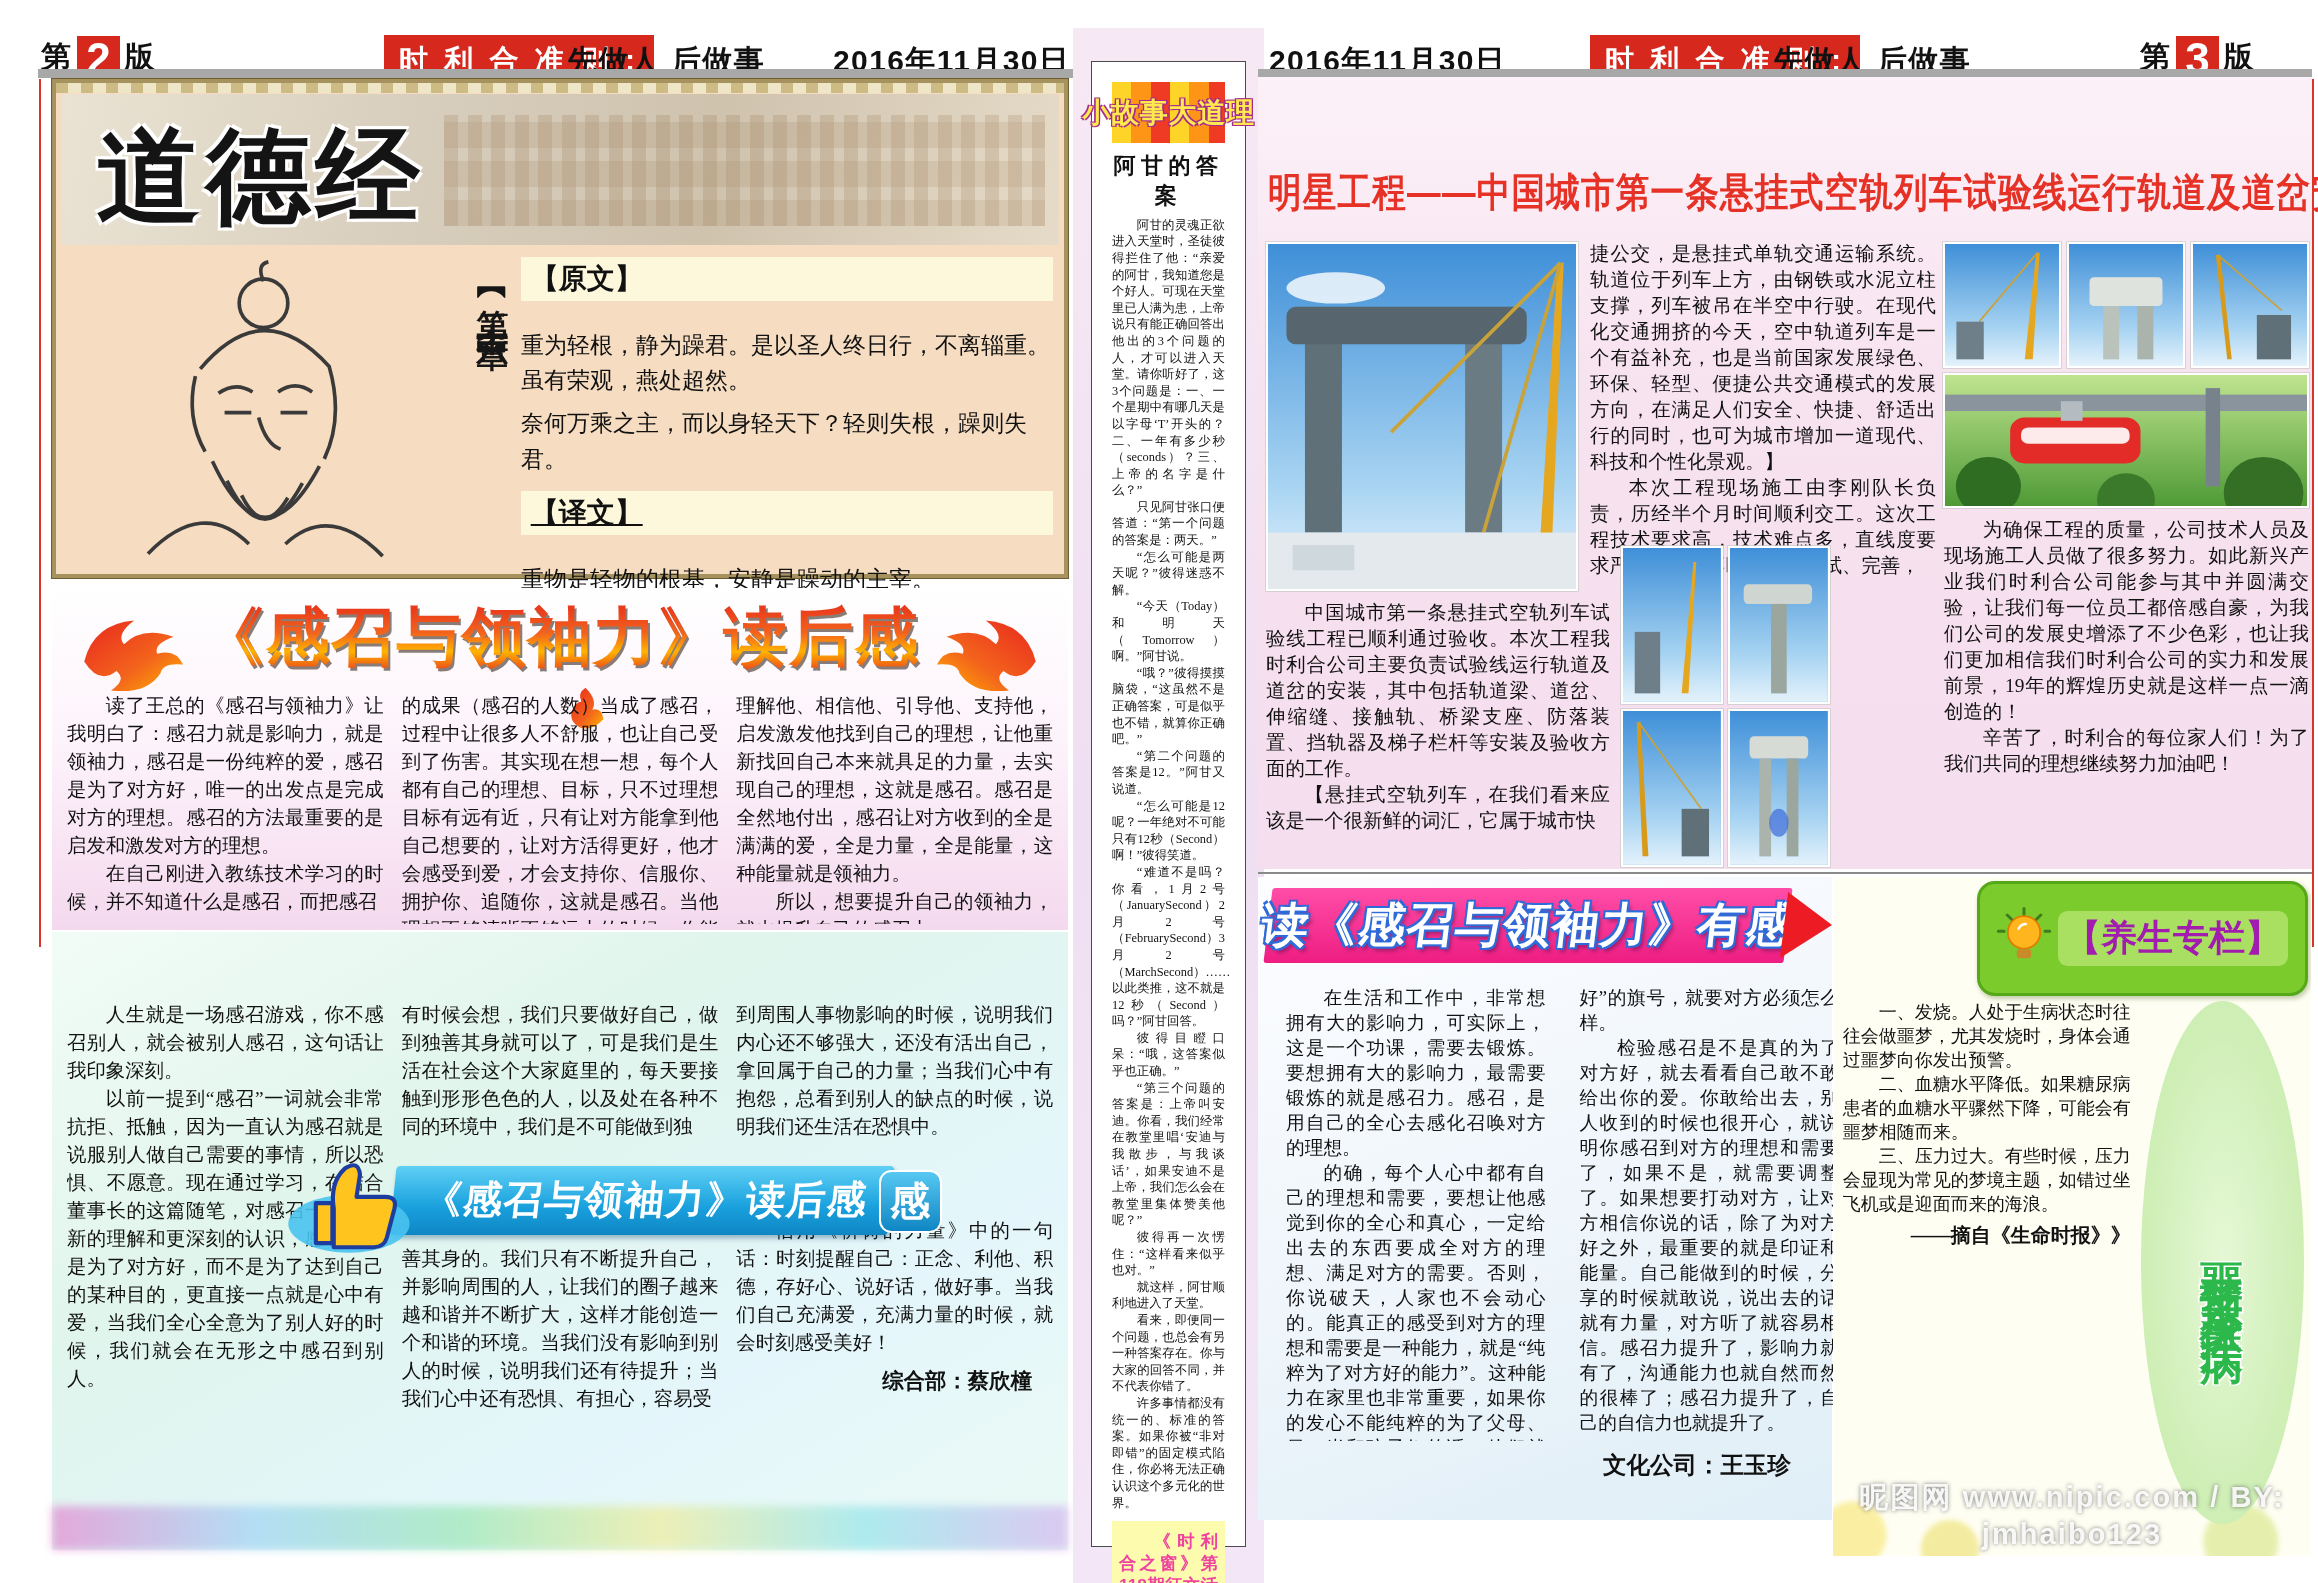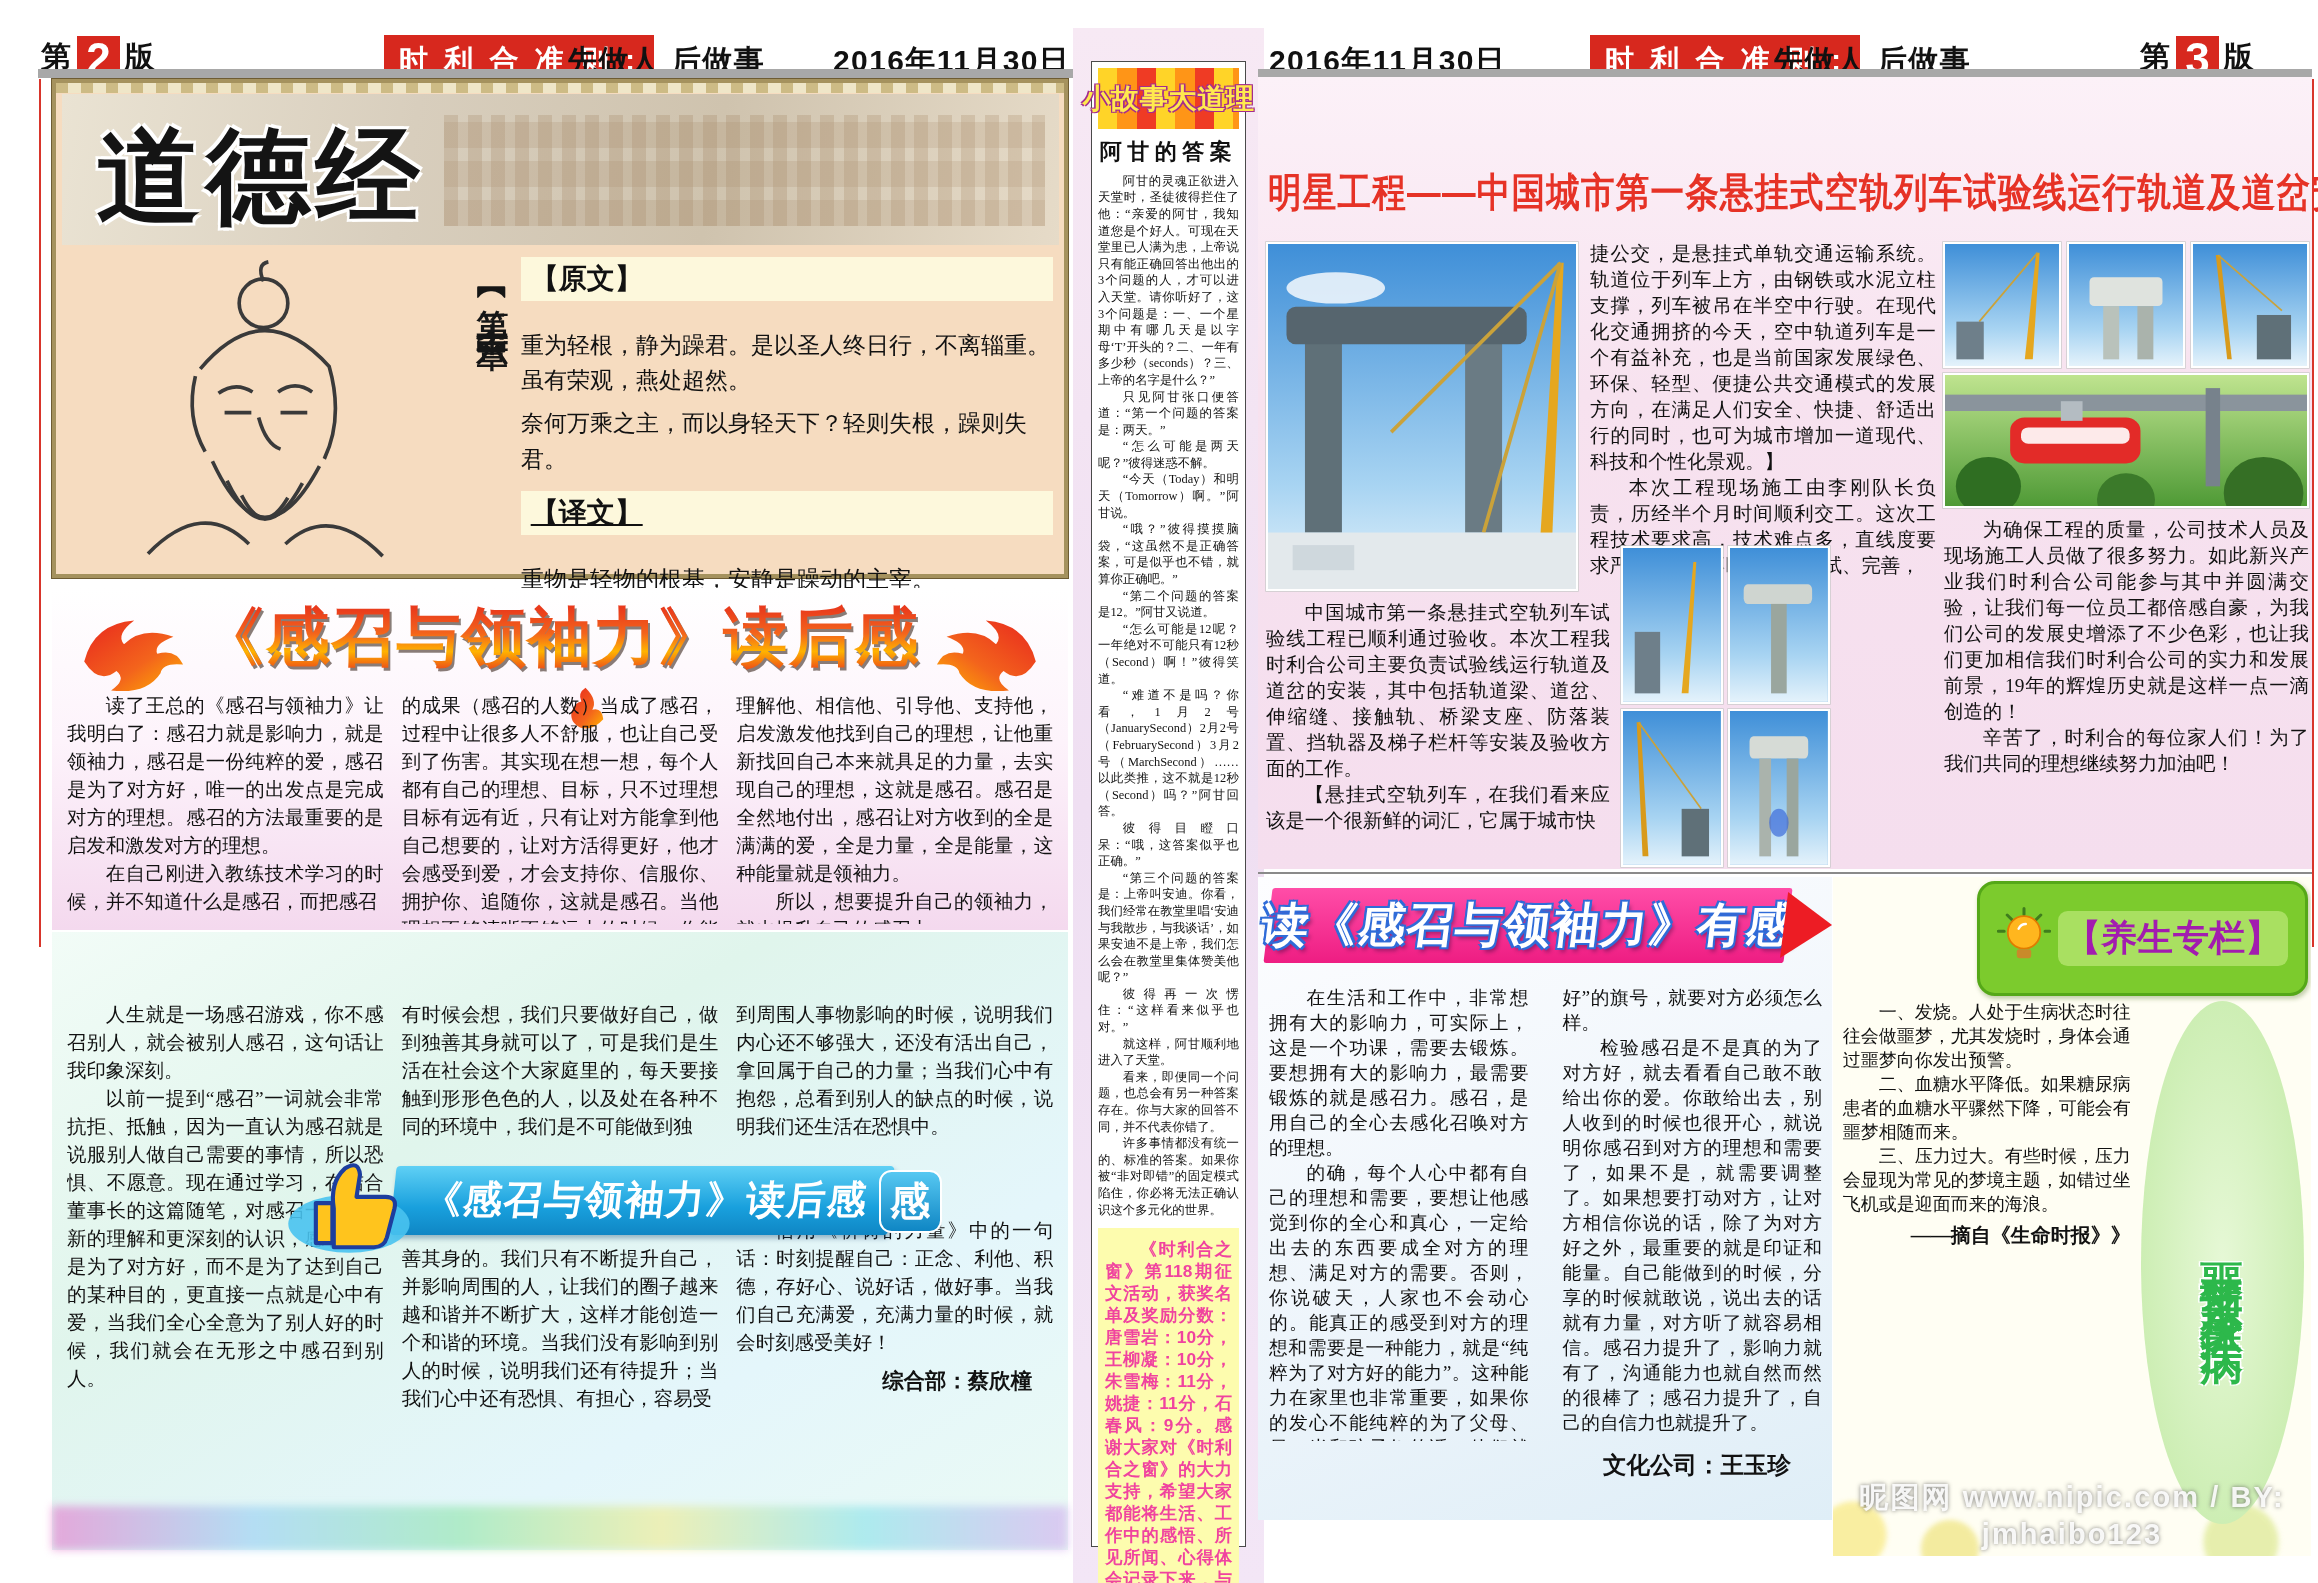--- a/index.html
+++ b/index.html
@@ -65,7 +65,7 @@
        margin-left:-12.4px;z-index:5;}
   
   .gapbg{left:1073px;top:28px;width:191px;height:1556px;background:linear-gradient(180deg,#f7e9f4,#efdff2 50%,#f3e6f6);}
-  .midstrip{left:1091px;top:61px;width:155px;height:1486px;background:#fff;border:1.4px solid #4a4a4a;box-sizing:border-box;padding:6px;}
+  .midstrip{left:1091px;top:61px;width:155px;height:1486px;background:#fff;border:1.4px solid #4a4a4a;box-sizing:border-box;padding:20px;}
   .mid-header{height:61px;background:repeating-linear-gradient(90deg,#ffd428 0 19.4px,#ff9517 19.4px 39px,#ef3b24 39px 58px);
        display:flex;align-items:center;justify-content:center;}
   .mid-header span{font-size:28px;font-weight:bold;color:#ffe94e;letter-spacing:0.7px;white-space:nowrap;

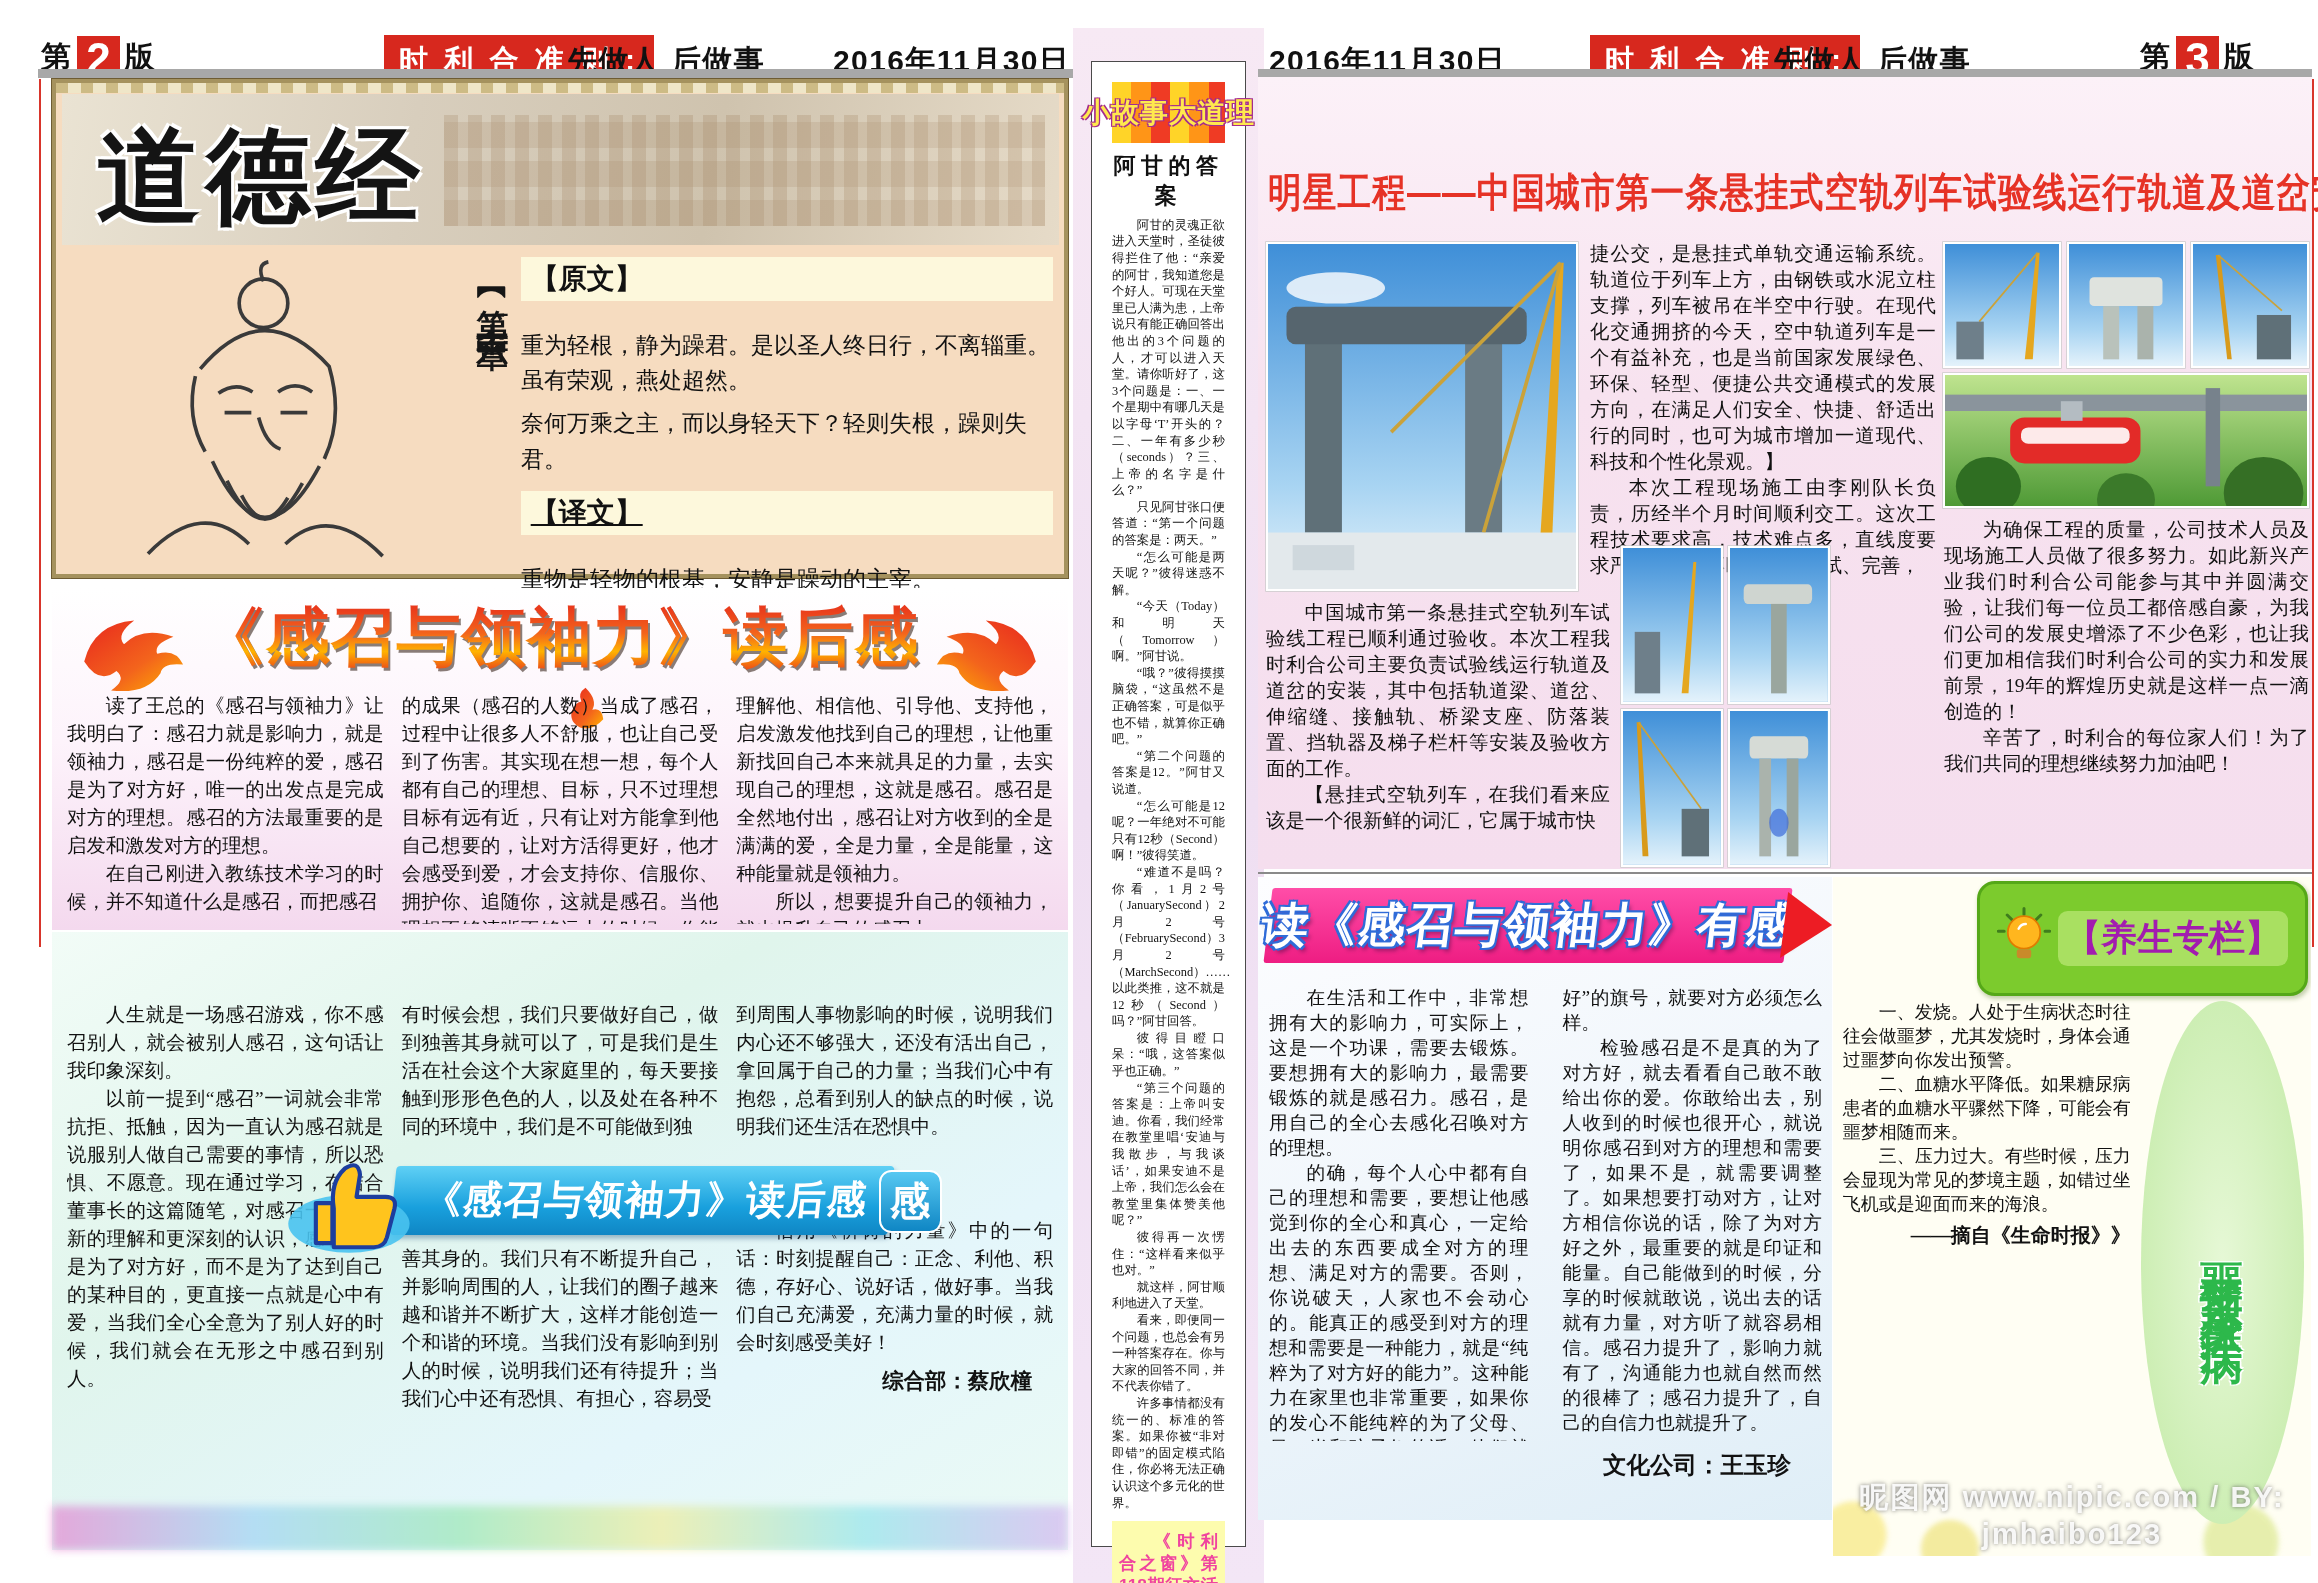--- a/index.html
+++ b/index.html
@@ -93,7 +93,7 @@
        border-top:33px solid transparent;border-bottom:33px solid transparent;}
   .er-banner span{font-size:47px;font-weight:bold;color:#fff;white-space:nowrap;letter-spacing:1.4px;
        text-shadow:2.1px 2.1px 0 #2f6bd8,-2.1px -2.1px 0 #2f6bd8,2.1px -2.1px 0 #2f6bd8,-2.1px 2.1px 0 #2f6bd8,3.5px 4.1px 4.1px rgba(0,0,40,.4);}
-  .er-cols{position:absolute;left:11px;top:108px;width:553px;height:456px;display:flex;gap:34px;overflow:hidden;}
+  .er-cols{position:absolute;left:28px;top:108px;width:553px;height:456px;display:flex;gap:34px;overflow:hidden;}
   .er-cols .col{flex:1;font-size:18.7px;line-height:25px;font-family:"Liberation Serif",serif;}
   .er-author{position:absolute;right:41px;top:572px;font-size:23.5px;font-weight:bold;}
   

